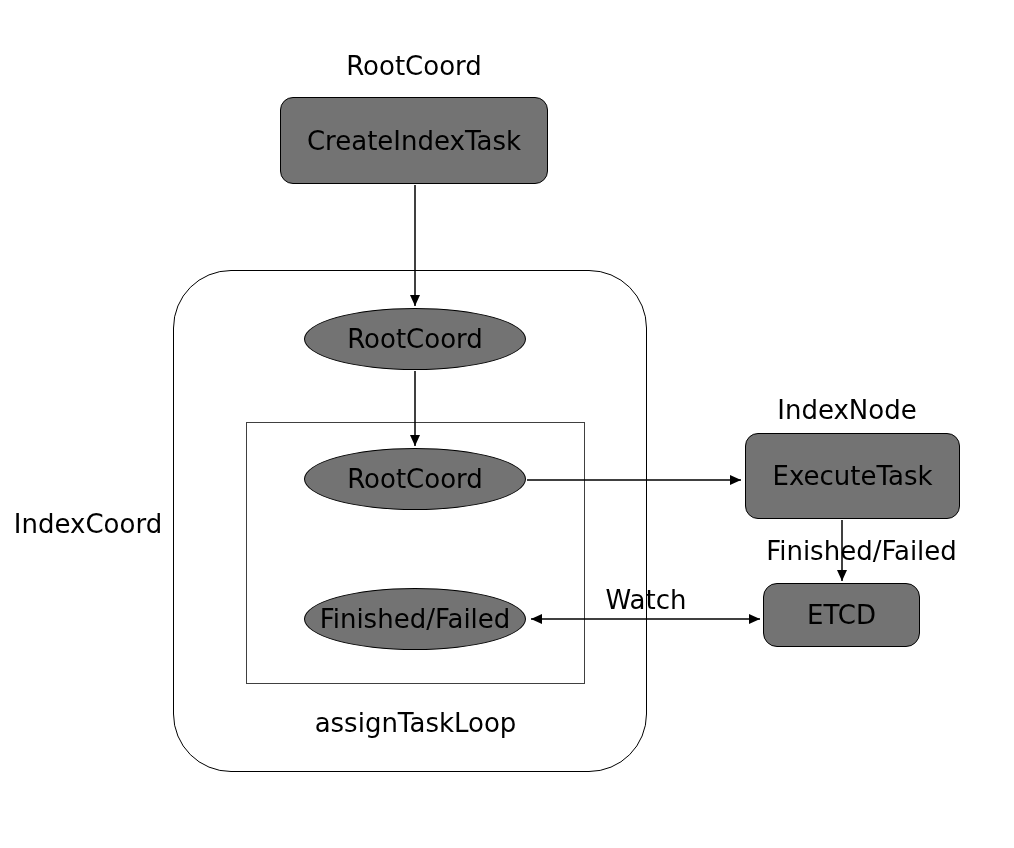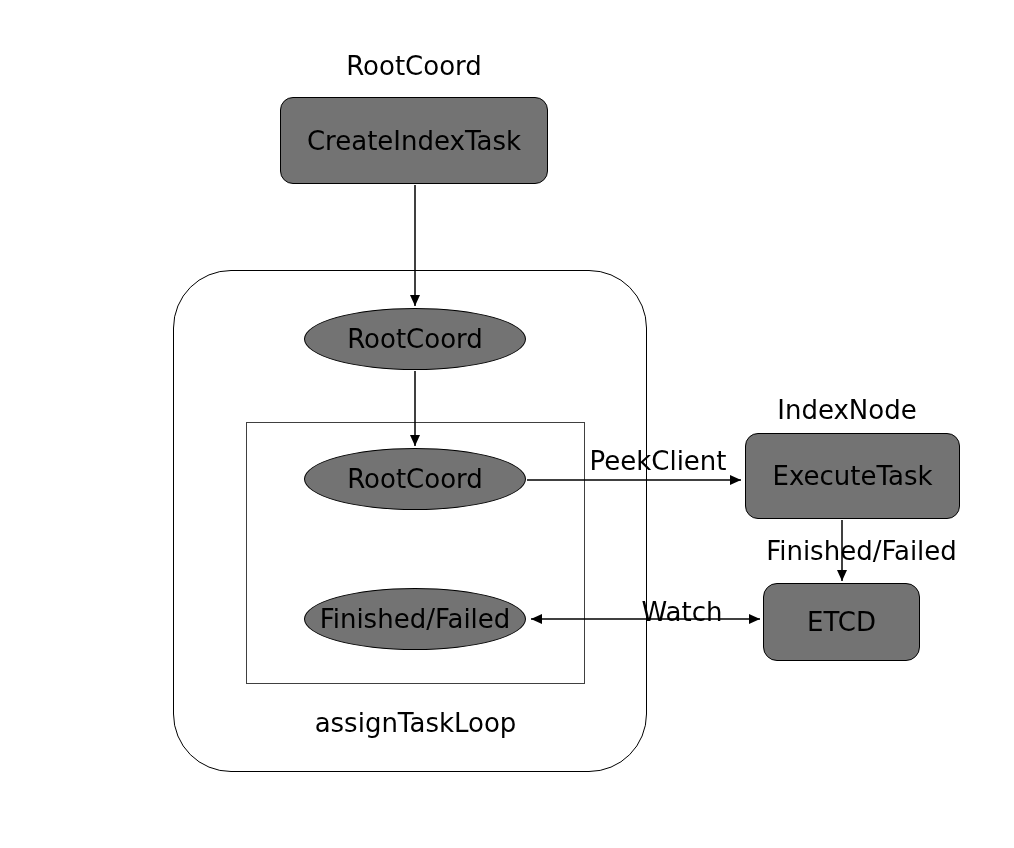--- a/index.html
+++ b/index.html
@@ -82,7 +82,6 @@
 
   <div class="shape rounded-rect" style="left:763px; top:583px; width:157px; height:78px; border-radius:14px;">ETCD</div>
 
-  <div class="lbl" style="left:573px; top:448px; width:170px; height:26px;">PeekClient</div>
 
   <div class="lbl" style="left:586px; top:599px; width:120px; height:26px;padding-left:36px;">Watch</div>
 

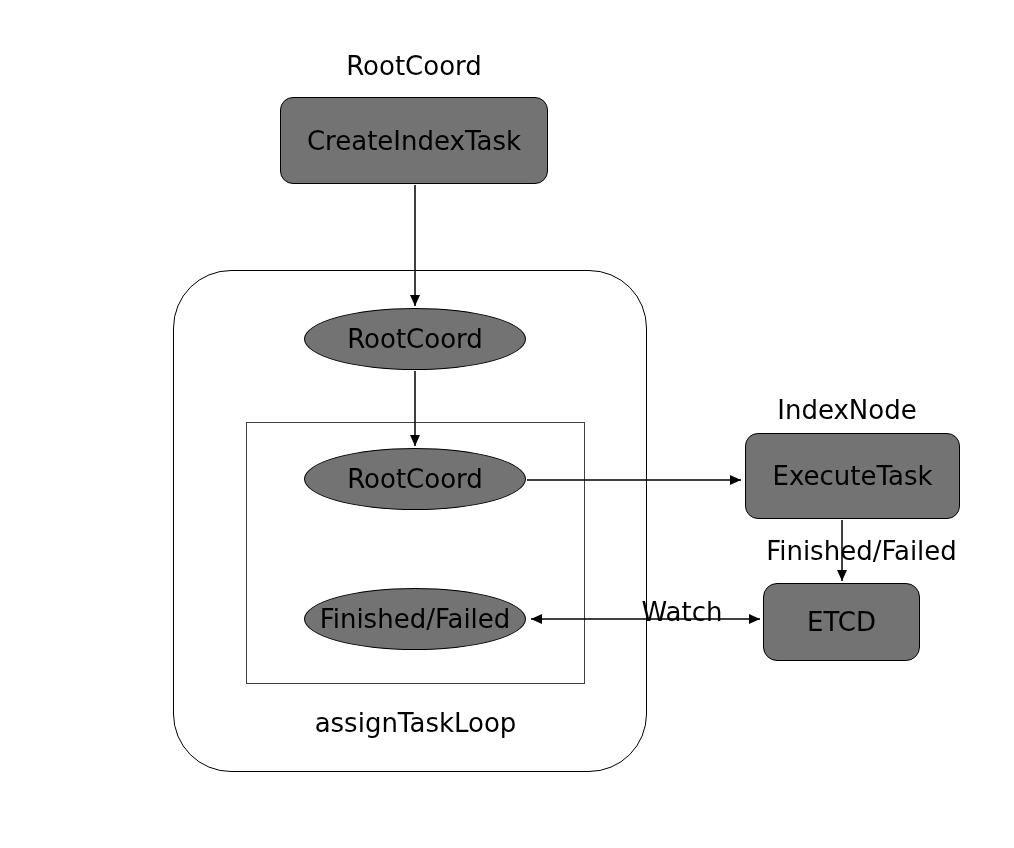--- a/index.html
+++ b/index.html
@@ -65,6 +65,7 @@
 
   <div class="lbl" style="left:280px; top:51px; width:268px; height:30px;">RootCoord</div>
 
+  <div class="lbl" style="left:8px; top:509px; width:160px; height:30px;">IndexCoord</div>
 
   <div class="lbl" style="left:744px; top:396px; width:206px; height:28px;">IndexNode</div>
 

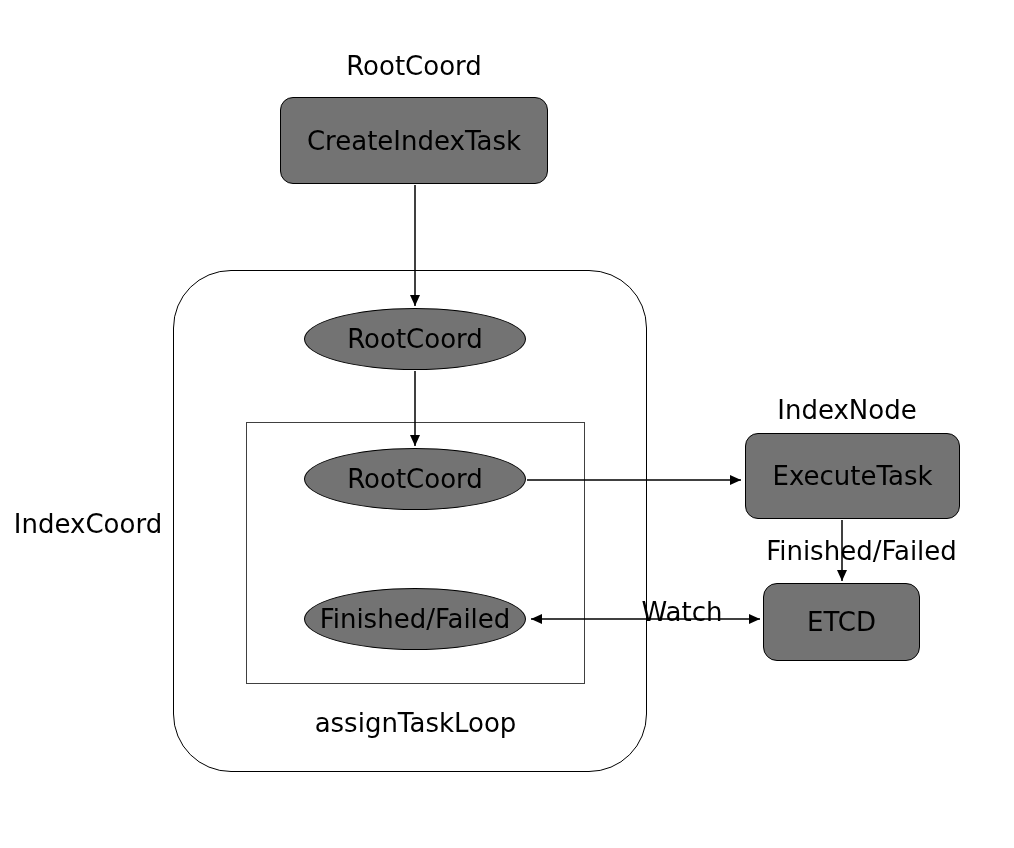--- a/index.html
+++ b/index.html
@@ -84,7 +84,7 @@
   <div class="shape rounded-rect" style="left:763px; top:583px; width:157px; height:78px; border-radius:14px;">ETCD</div>
 
 
-  <div class="lbl" style="left:586px; top:599px; width:120px; height:26px;padding-left:36px;">Watch</div>
+  <div class="lbl" style="left:586px; top:587px; width:120px; height:26px;">Watch</div>
 
   <div class="lbl" style="left:759px; top:537px; width:205px; height:28px;">Finished/Failed</div>
 

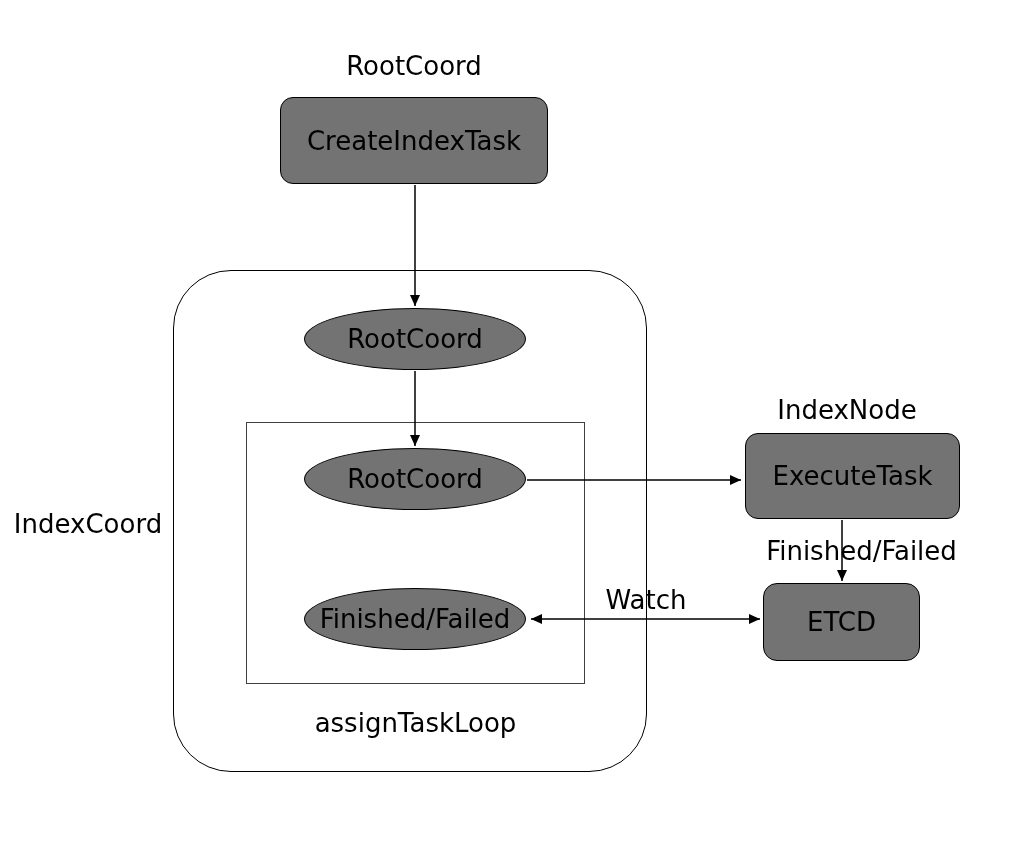--- a/index.html
+++ b/index.html
@@ -81,7 +81,7 @@
 
   <div class="shape rounded-rect" style="left:745px; top:433px; width:215px; height:86px;">ExecuteTask</div>
 
-  <div class="shape rounded-rect" style="left:763px; top:583px; width:157px; height:78px; border-radius:14px;">ETCD</div>
+  <div class="shape rounded-rect" style="left:763px; top:583px; width:157px; height:64px; border-radius:14px;">ETCD</div>
 
 
   <div class="lbl" style="left:586px; top:587px; width:120px; height:26px;">Watch</div>

